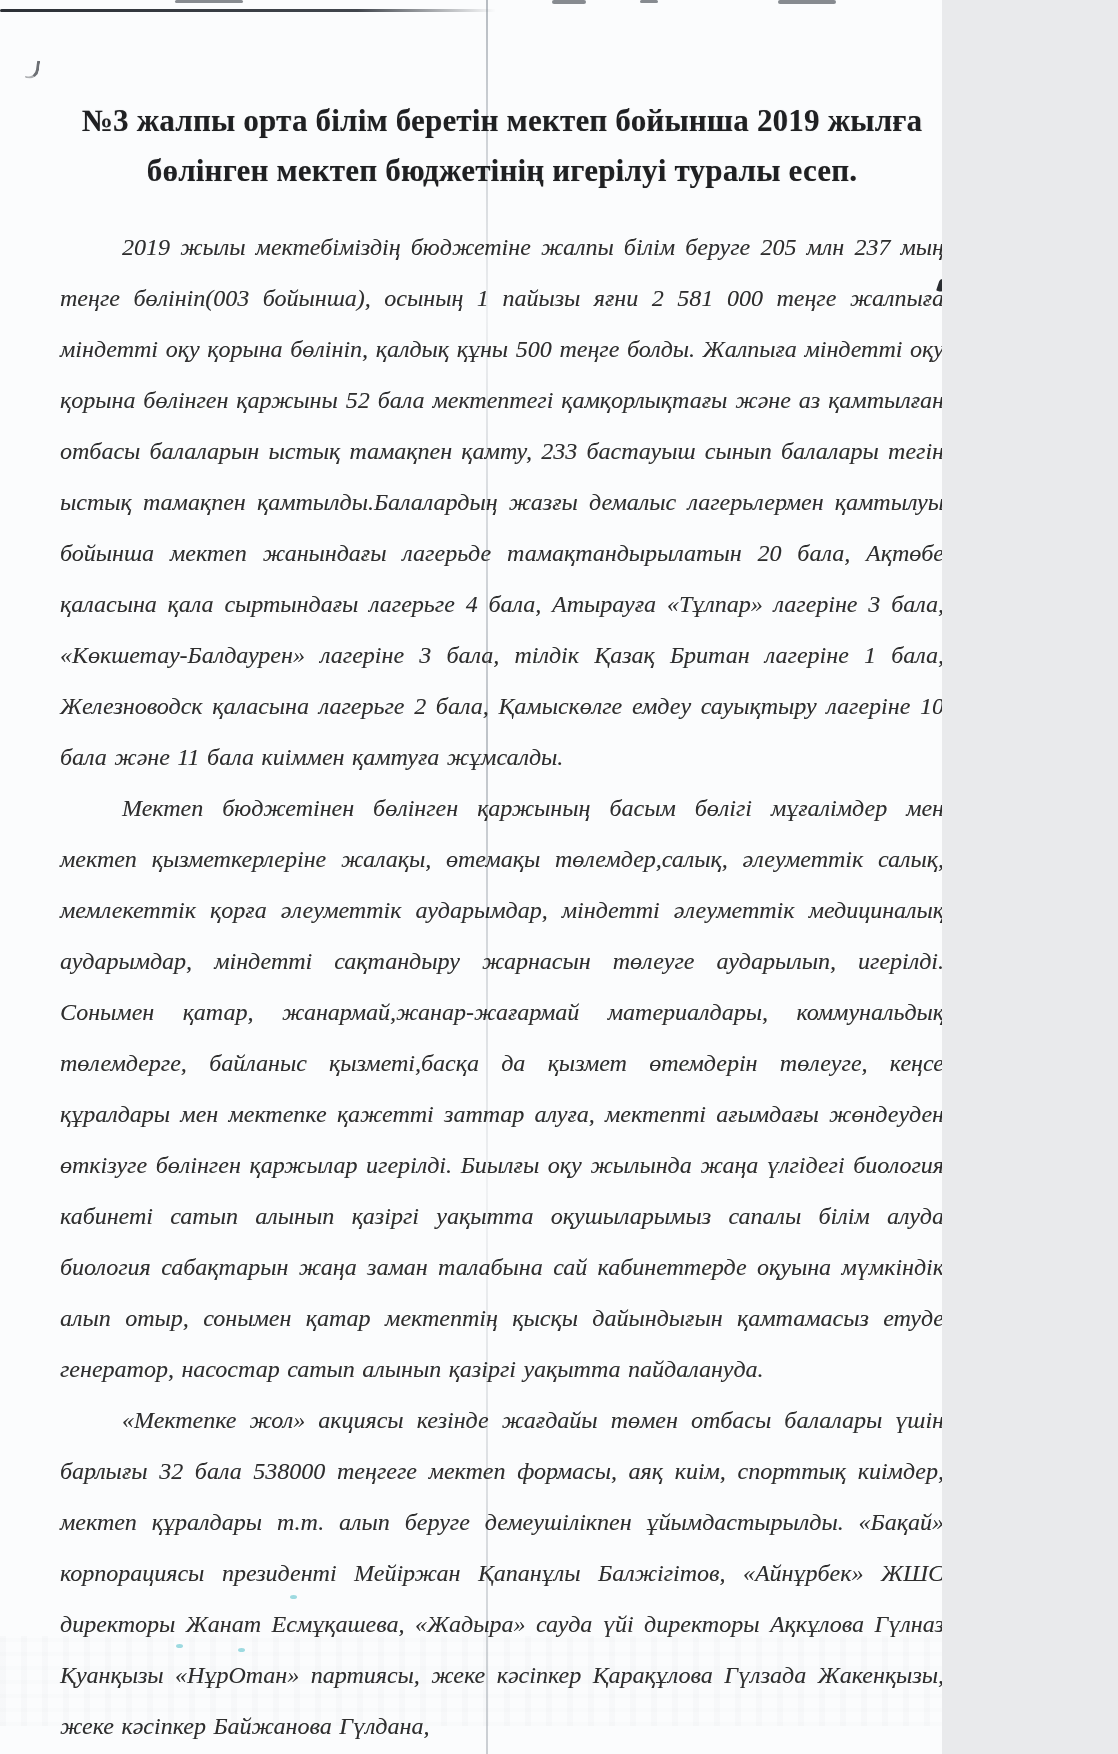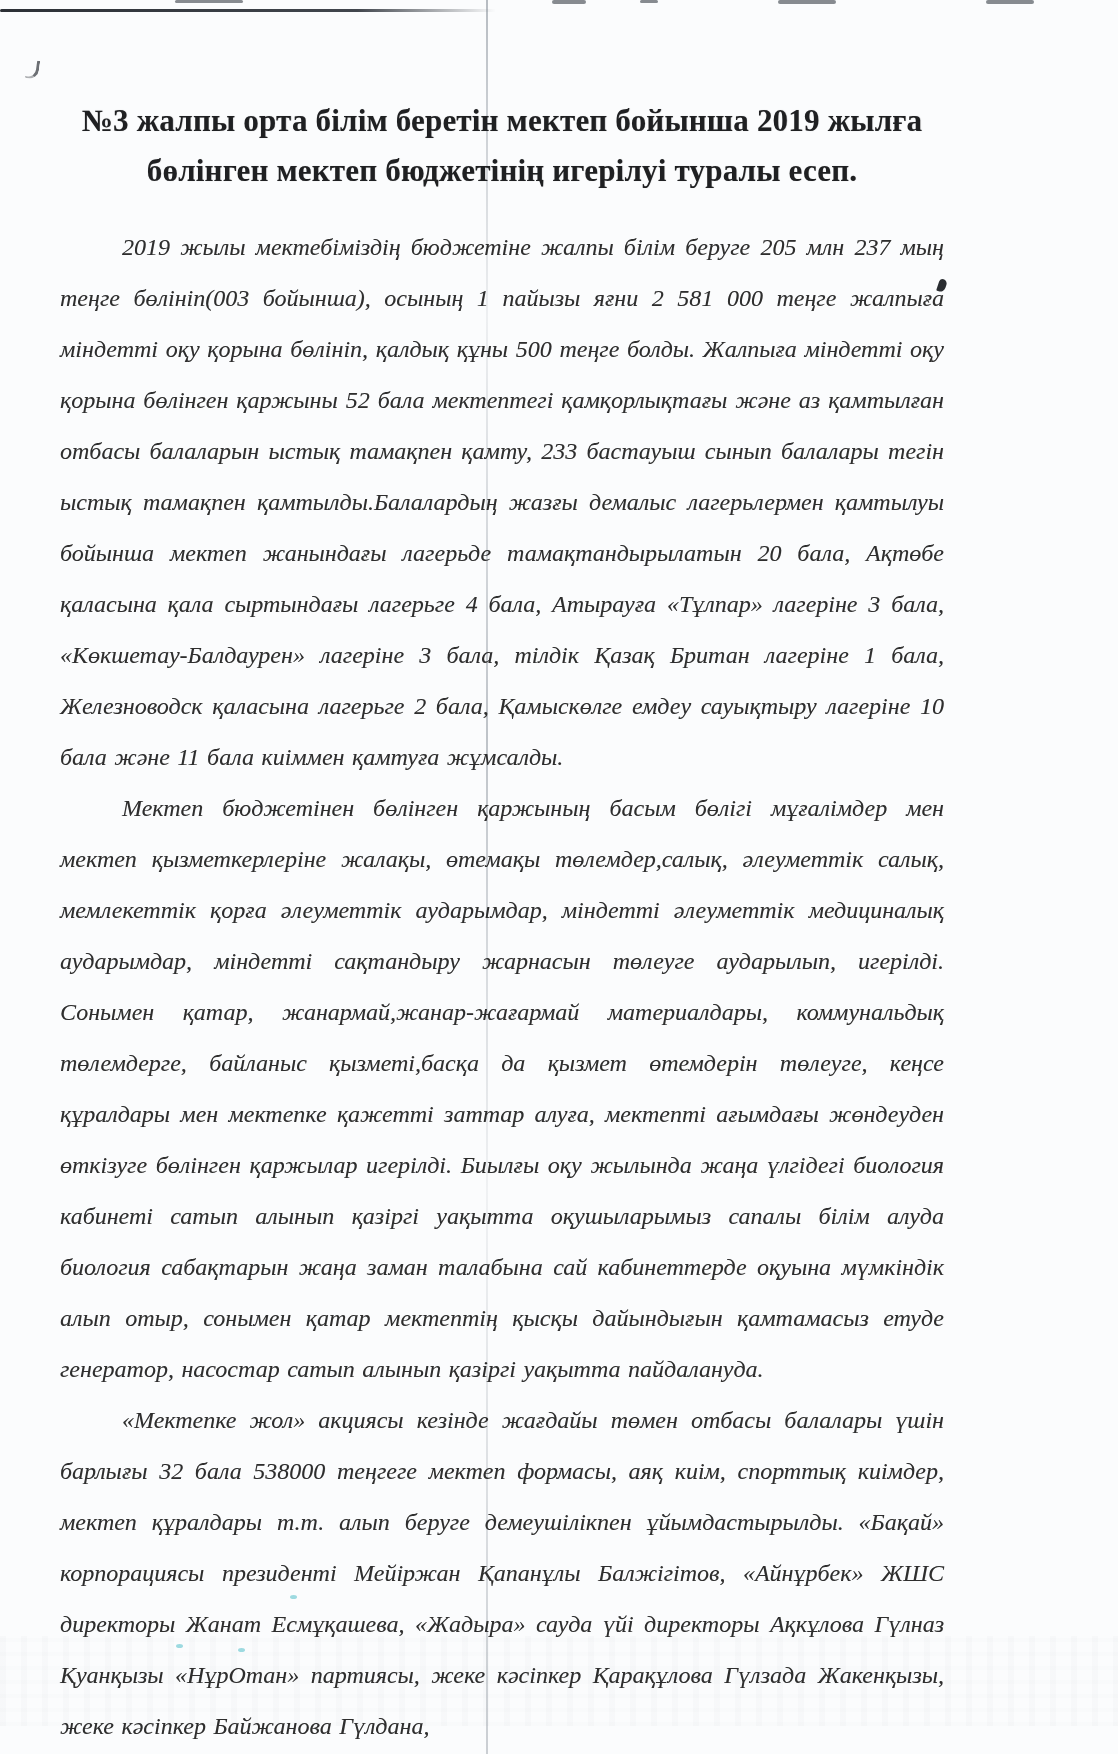--- a/index.html
+++ b/index.html
@@ -5,7 +5,7 @@
   html, body { margin: 0; padding: 0; background: #e9eaec; }
   .page {
     position: relative;
-    width: 1118px;
+    width: 942px;
     height: 1754px;
     background: #fbfcfd;
     overflow: hidden;

